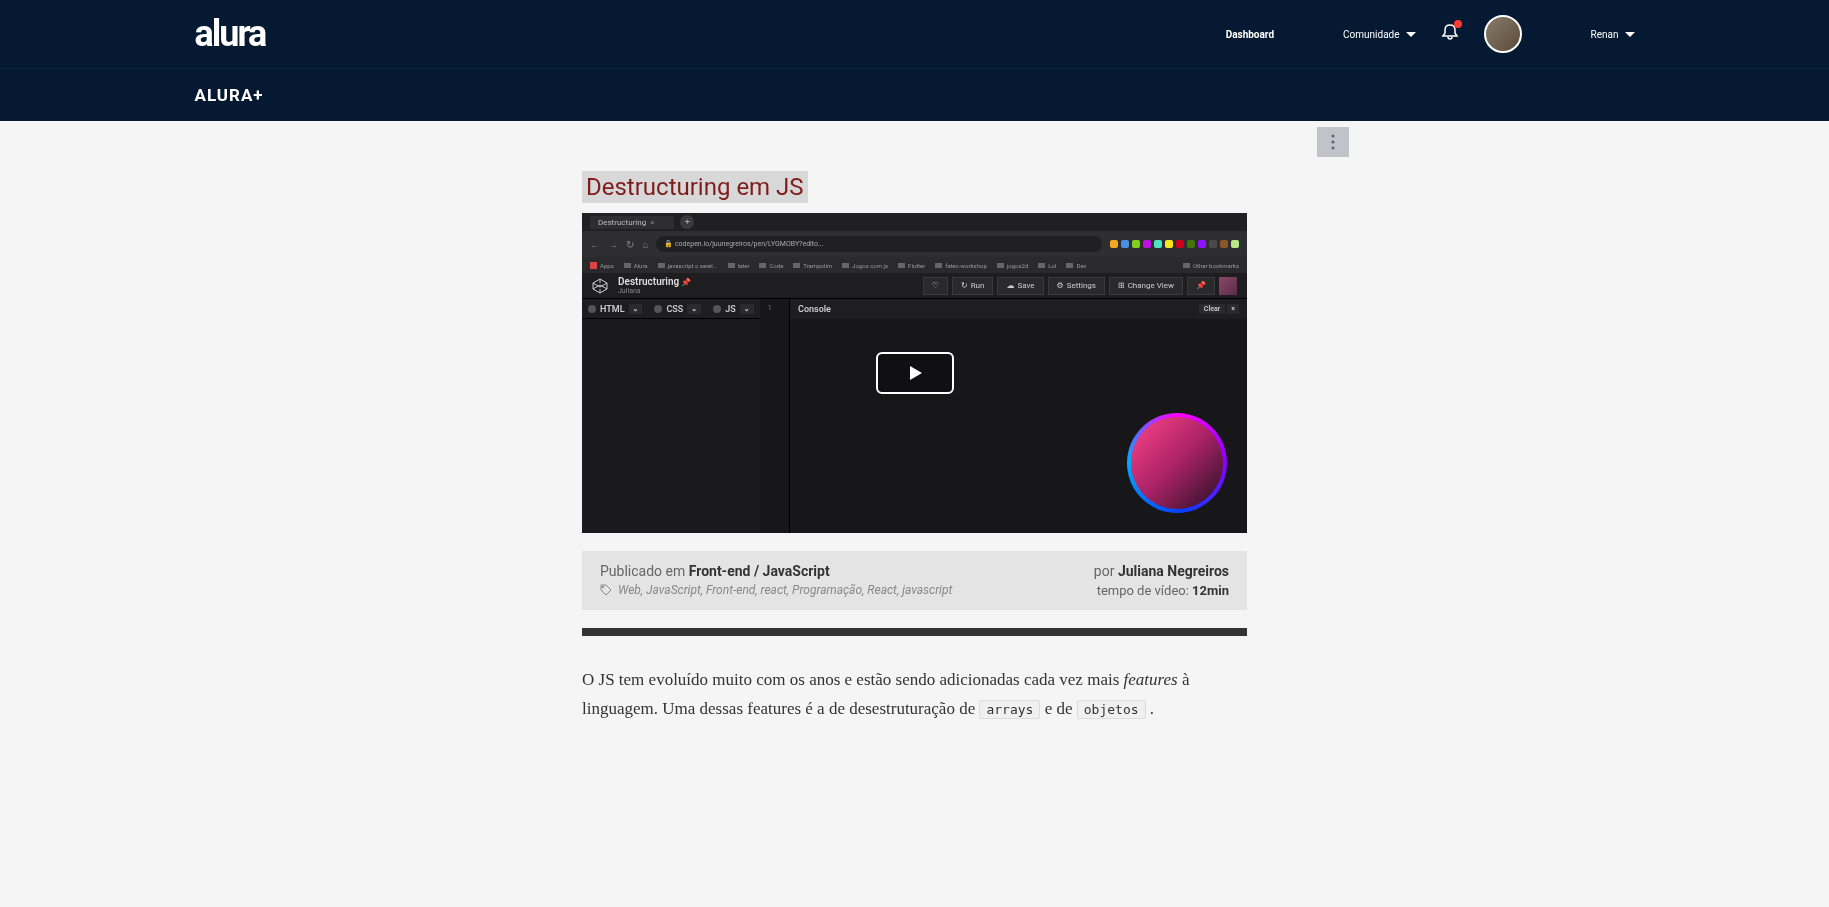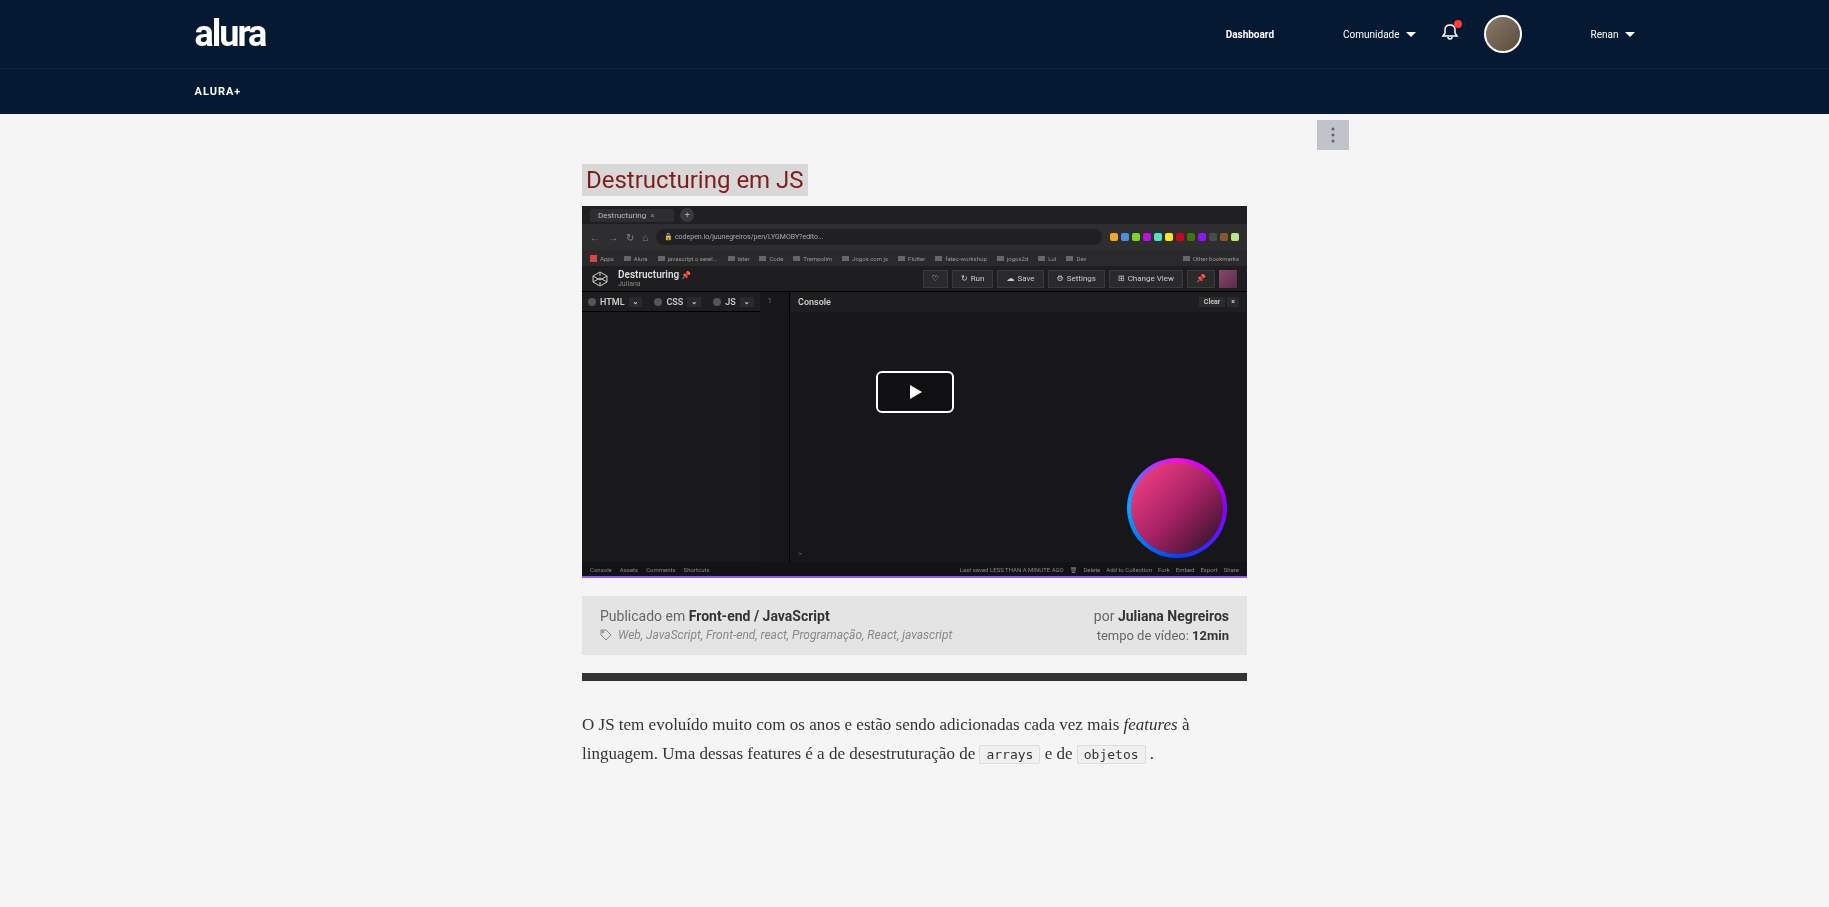--- a/index.html
+++ b/index.html
@@ -25,7 +25,7 @@
     
     .subheader { background: #051933; border-top: 1px solid #0a2540; padding: 16px 40px; }
     .subheader-inner { max-width: 1440px; margin: 0 auto; }
-    .subheader-title { color: #fff; font-size: 11px; font-weight: 700; letter-spacing: 1px; }
+    .subheader-title { color: #fff; font-size: 17px; font-weight: 700; letter-spacing: 1px; }
     
     .main { max-width: 1440px; margin: 0 auto; padding: 0 40px; position: relative; }
     .content-wrap { max-width: 665px; margin: 0 auto; padding-top: 50px; position: relative; }

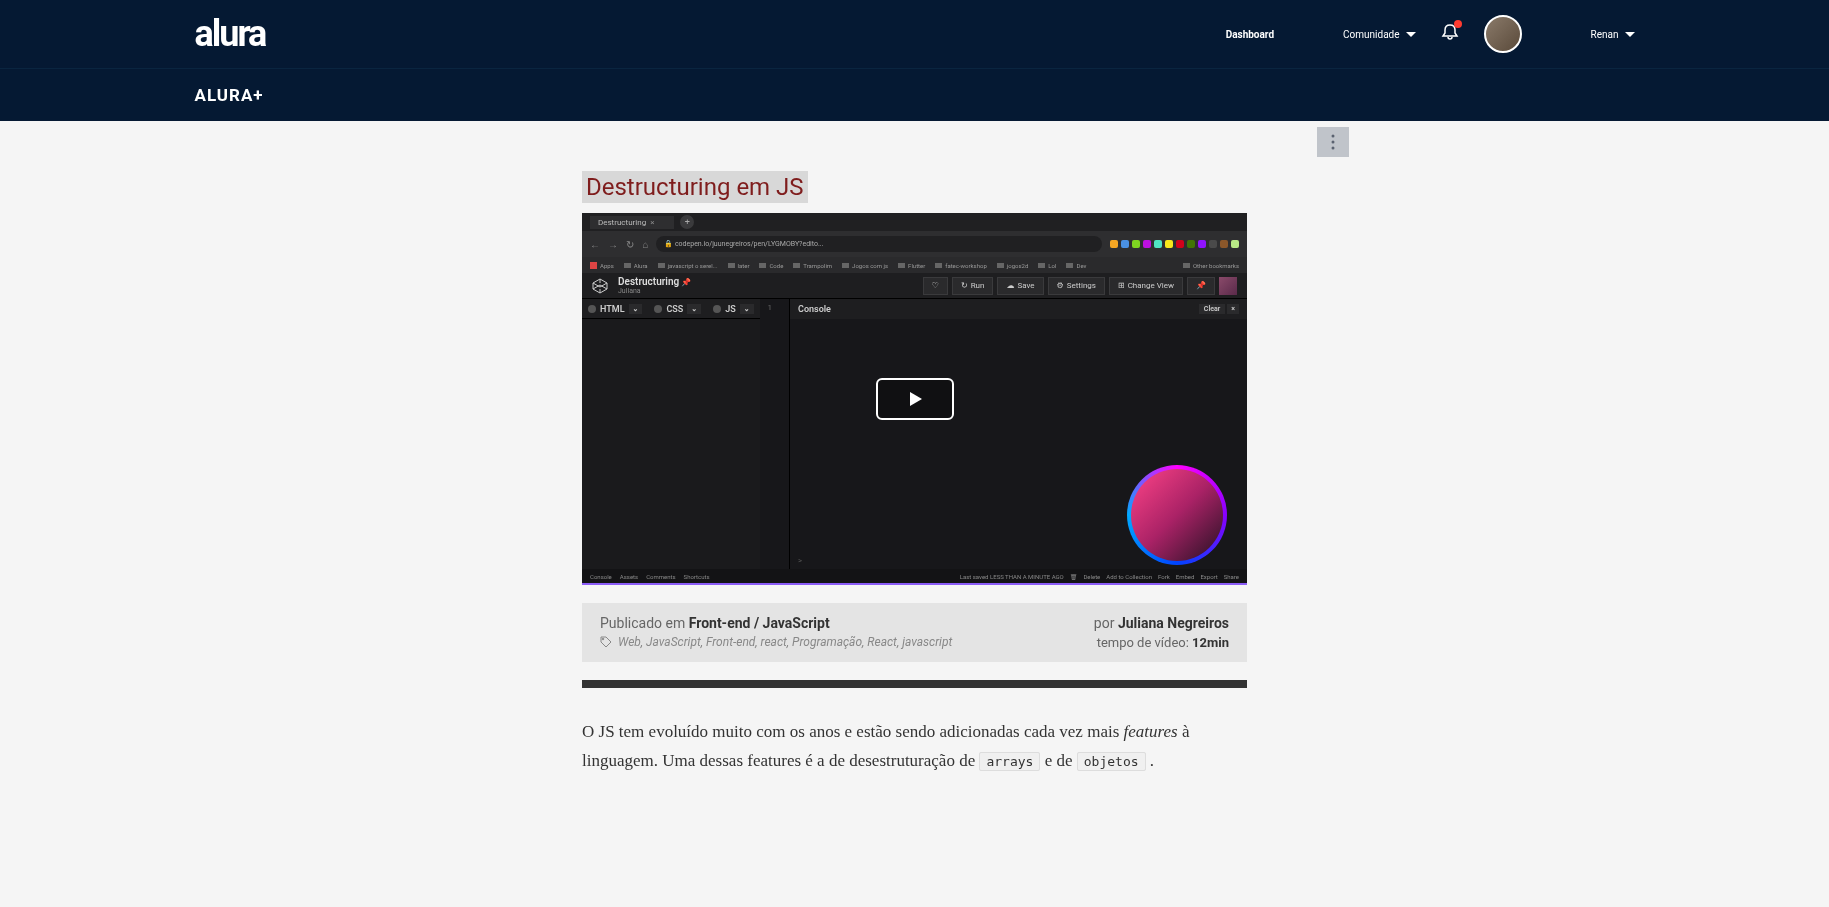--- a/index.html
+++ b/index.html
@@ -35,7 +35,7 @@
     
     .page-title { font-size: 24px; color: #7f1d1d; background: #d8d8d8; display: inline-block; padding: 2px 4px; margin-bottom: 10px; font-weight: 400; }
     
-    .video-player { width: 100%; height: 372px; background: #8b5cf6; position: relative; overflow: hidden; }
+    .video-player { width: 100%; height: 320px; background: #0369a1; position: relative; overflow: hidden; }
     .browser-chrome { background: #2e2e30; height: 44px; display: flex; flex-direction: column; }
     .tab-bar { height: 18px; background: #202022; display: flex; align-items: center; padding: 0 8px; gap: 6px; }
     .tab { background: #2e2e30; color: #bbb; font-size: 8px; padding: 2px 20px 2px 8px; display: flex; align-items: center; gap: 4px; }

